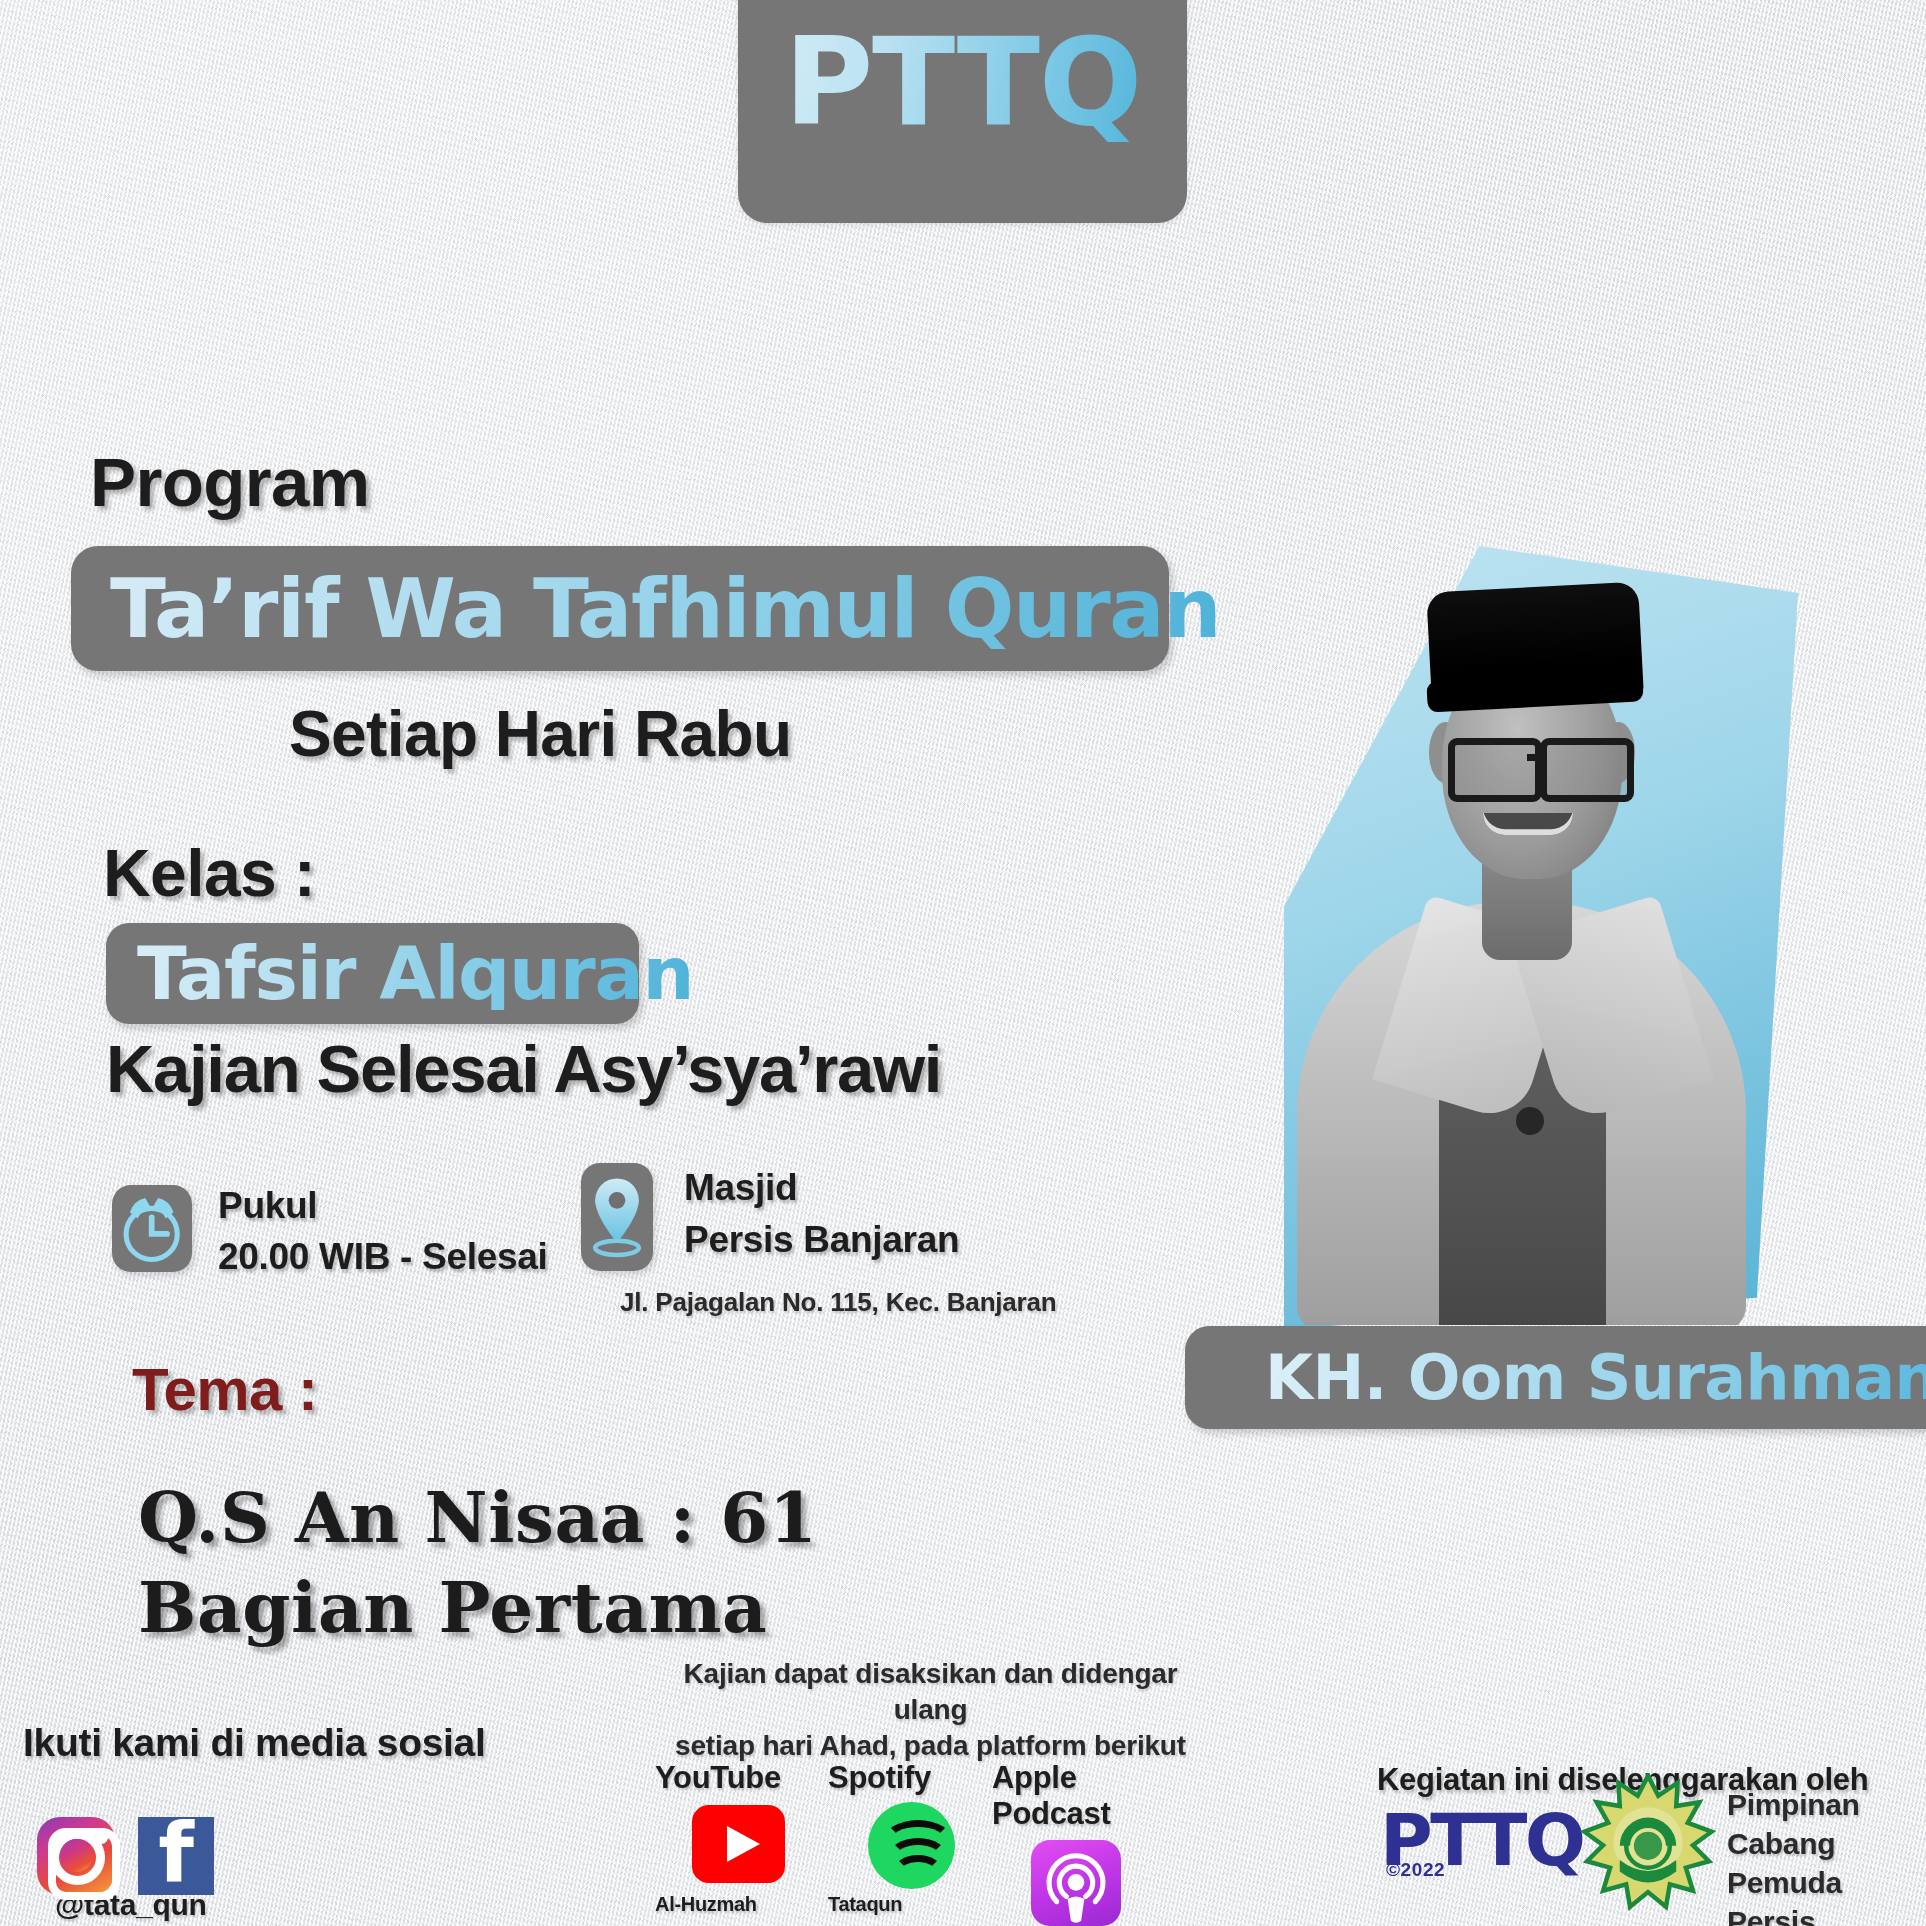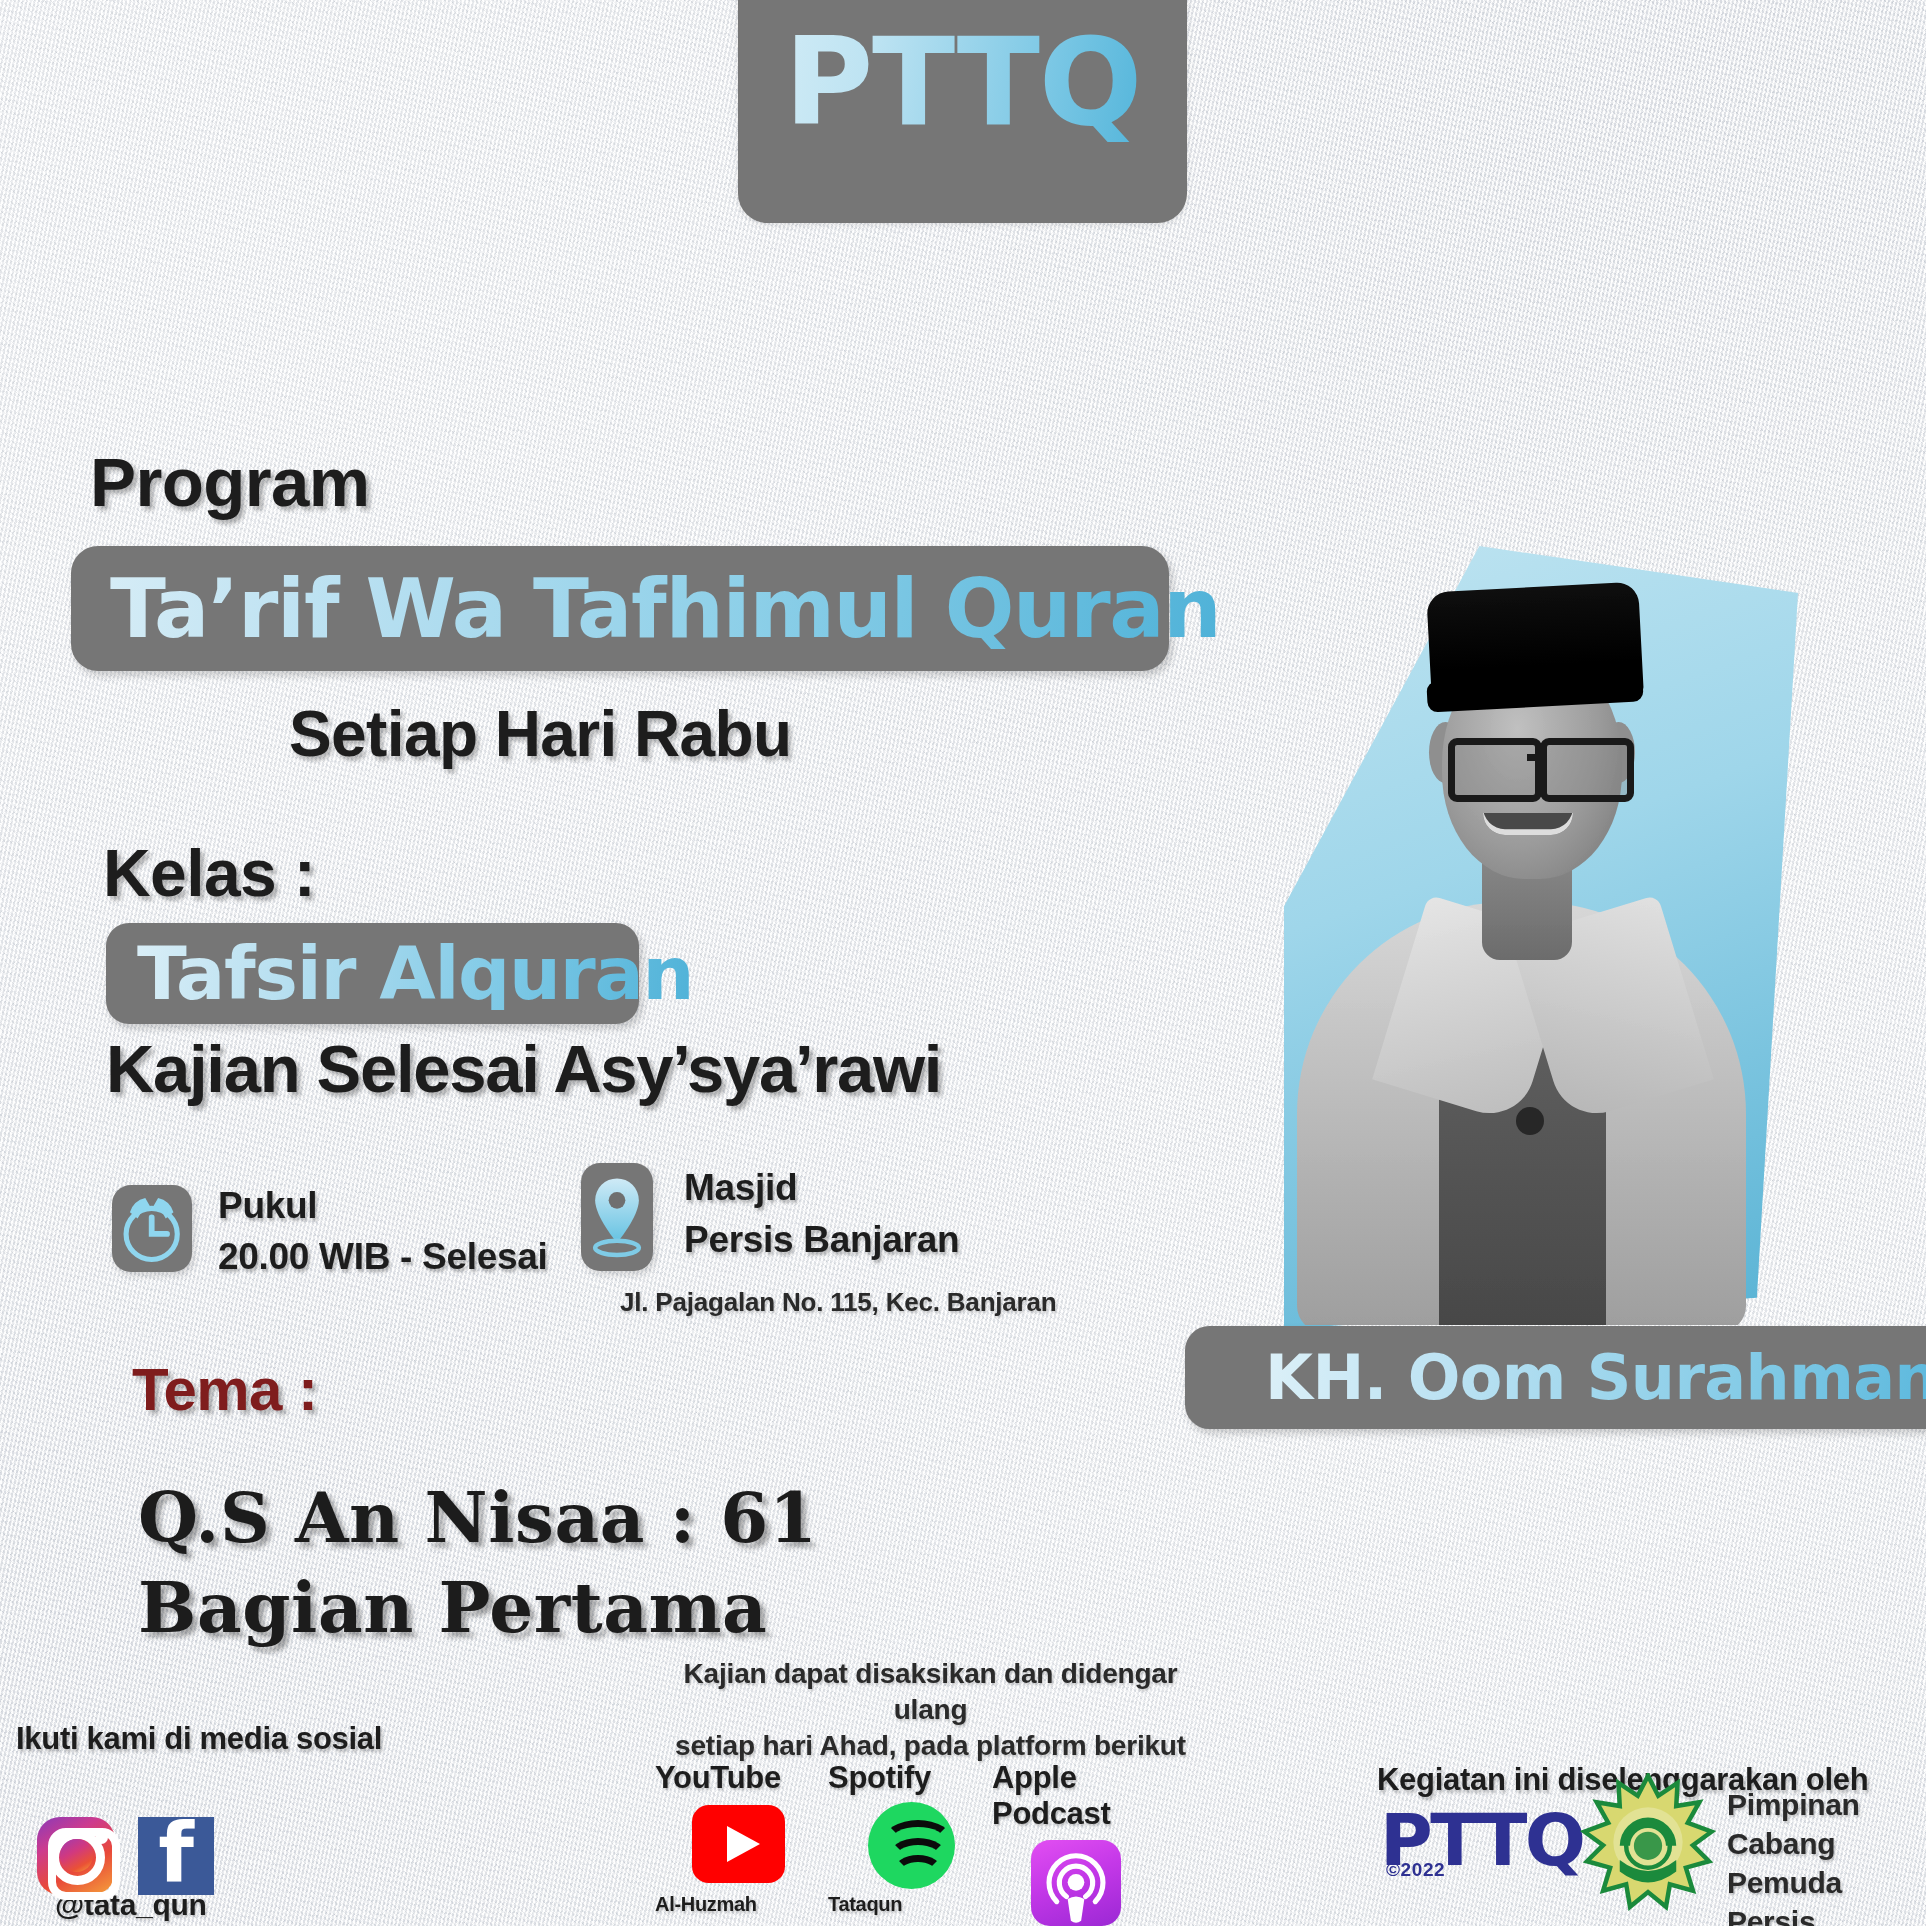--- a/index.html
+++ b/index.html
@@ -245,8 +245,9 @@
   
   #social-head{
     left:16px;top:1721px;
-    font-size:31px;font-weight:bold;color:#1d1d1d;letter-spacing:-0.3px;
+    font-size:39px;font-weight:bold;color:#1d1d1d;letter-spacing:-0.3px;
     text-shadow:1.9px 2.6px 3.2px rgba(0,0,0,.24);
+    padding-left:7px;
   }
   #ig-icon{
     position:absolute;left:37px;top:1817px;width:78px;height:78px;

